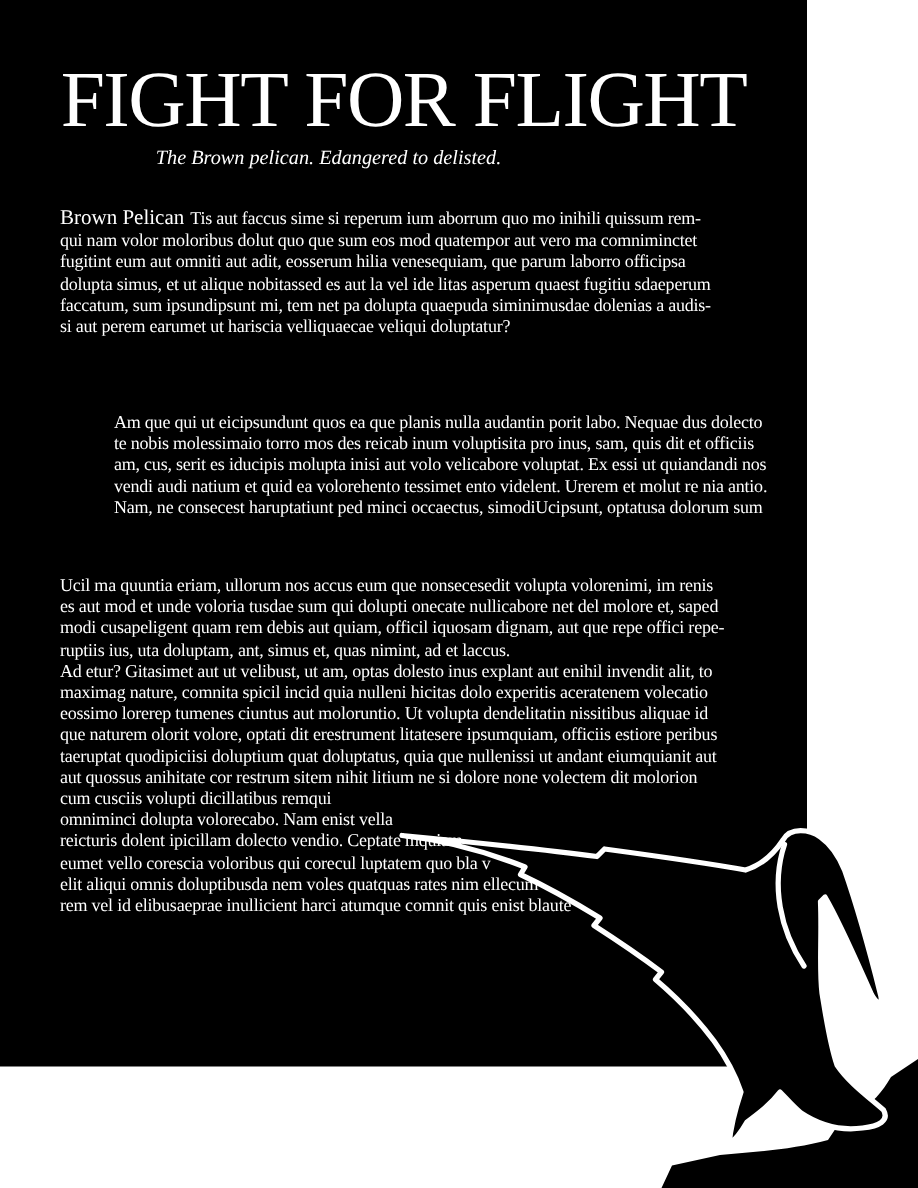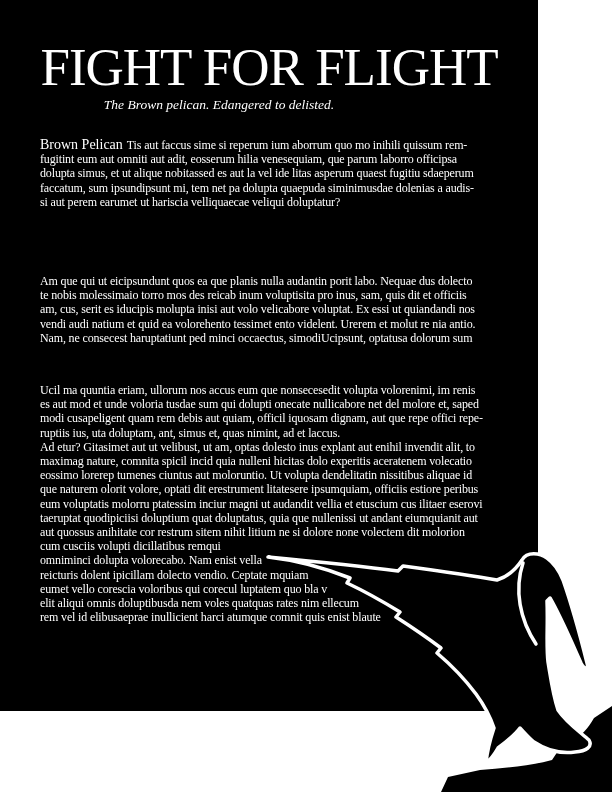--- a/index.html
+++ b/index.html
@@ -83,6 +83,7 @@
       <span class="lead-in">Brown Pelican</span><span>Tis aut faccus sime si reperum ium aborrum quo mo inihili quissum rem-</span>
     </div>
     <div>
+        <div class="line">qui nam volor moloribus dolut quo que sum eos mod quatempor aut vero ma comniminctet</div>
         <div class="line">fugitint eum aut omniti aut adit, eosserum hilia venesequiam, que parum laborro officipsa</div>
         <div class="line">dolupta simus, et ut alique nobitassed es aut la vel ide litas asperum quaest fugitiu sdaeperum</div>
         <div class="line">faccatum, sum ipsundipsunt mi, tem net pa dolupta quaepuda siminimusdae dolenias a audis-</div>

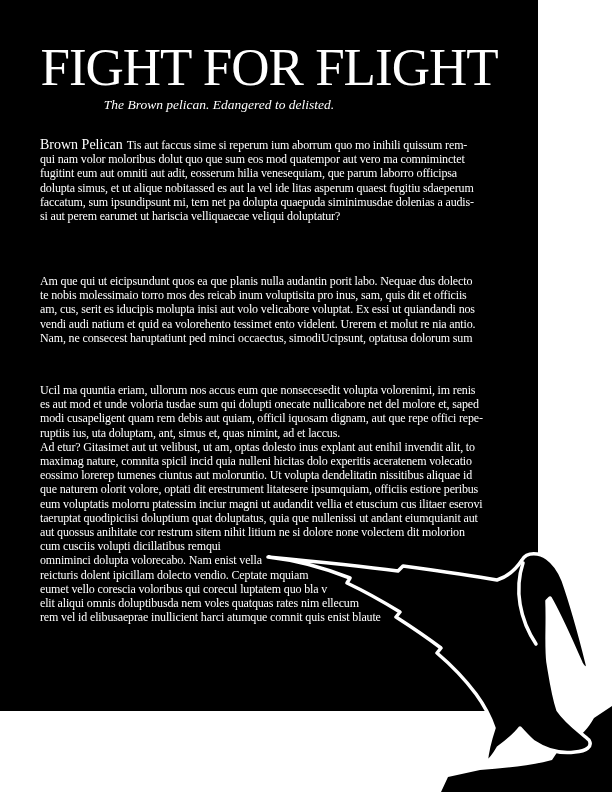--- a/index.html
+++ b/index.html
@@ -54,7 +54,7 @@
   }
   .para .line{ white-space:nowrap; }
   .p1{ top:138px; }
-  .p2{ top:274px; }
+  .p2{ top:274px;margin-left:36px; }
   .p3{ top:383px; }
   .lead-in{
     font-size:14px;

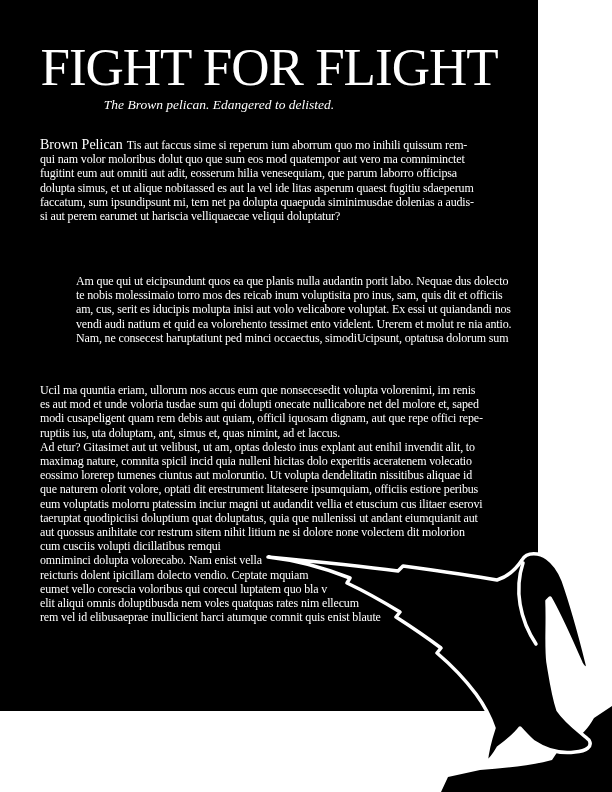--- a/index.html
+++ b/index.html
@@ -108,7 +108,6 @@
       <div class="line">maximag nature, comnita spicil incid quia nulleni hicitas dolo experitis aceratenem volecatio</div>
       <div class="line">eossimo lorerep tumenes ciuntus aut moloruntio. Ut volupta dendelitatin nissitibus aliquae id</div>
       <div class="line">que naturem olorit volore, optati dit erestrument litatesere ipsumquiam, officiis estiore peribus</div>
-      <div class="line">eum voluptatis molorru ptatessim inciur magni ut audandit vellia et etuscium cus ilitaer eserovi</div>
       <div class="line">taeruptat quodipiciisi doluptium quat doluptatus, quia que nullenissi ut andant eiumquianit aut</div>
       <div class="line">aut quossus anihitate cor restrum sitem nihit litium ne si dolore none volectem dit molorion</div>
       <div class="line">cum cusciis volupti dicillatibus remqui</div>

